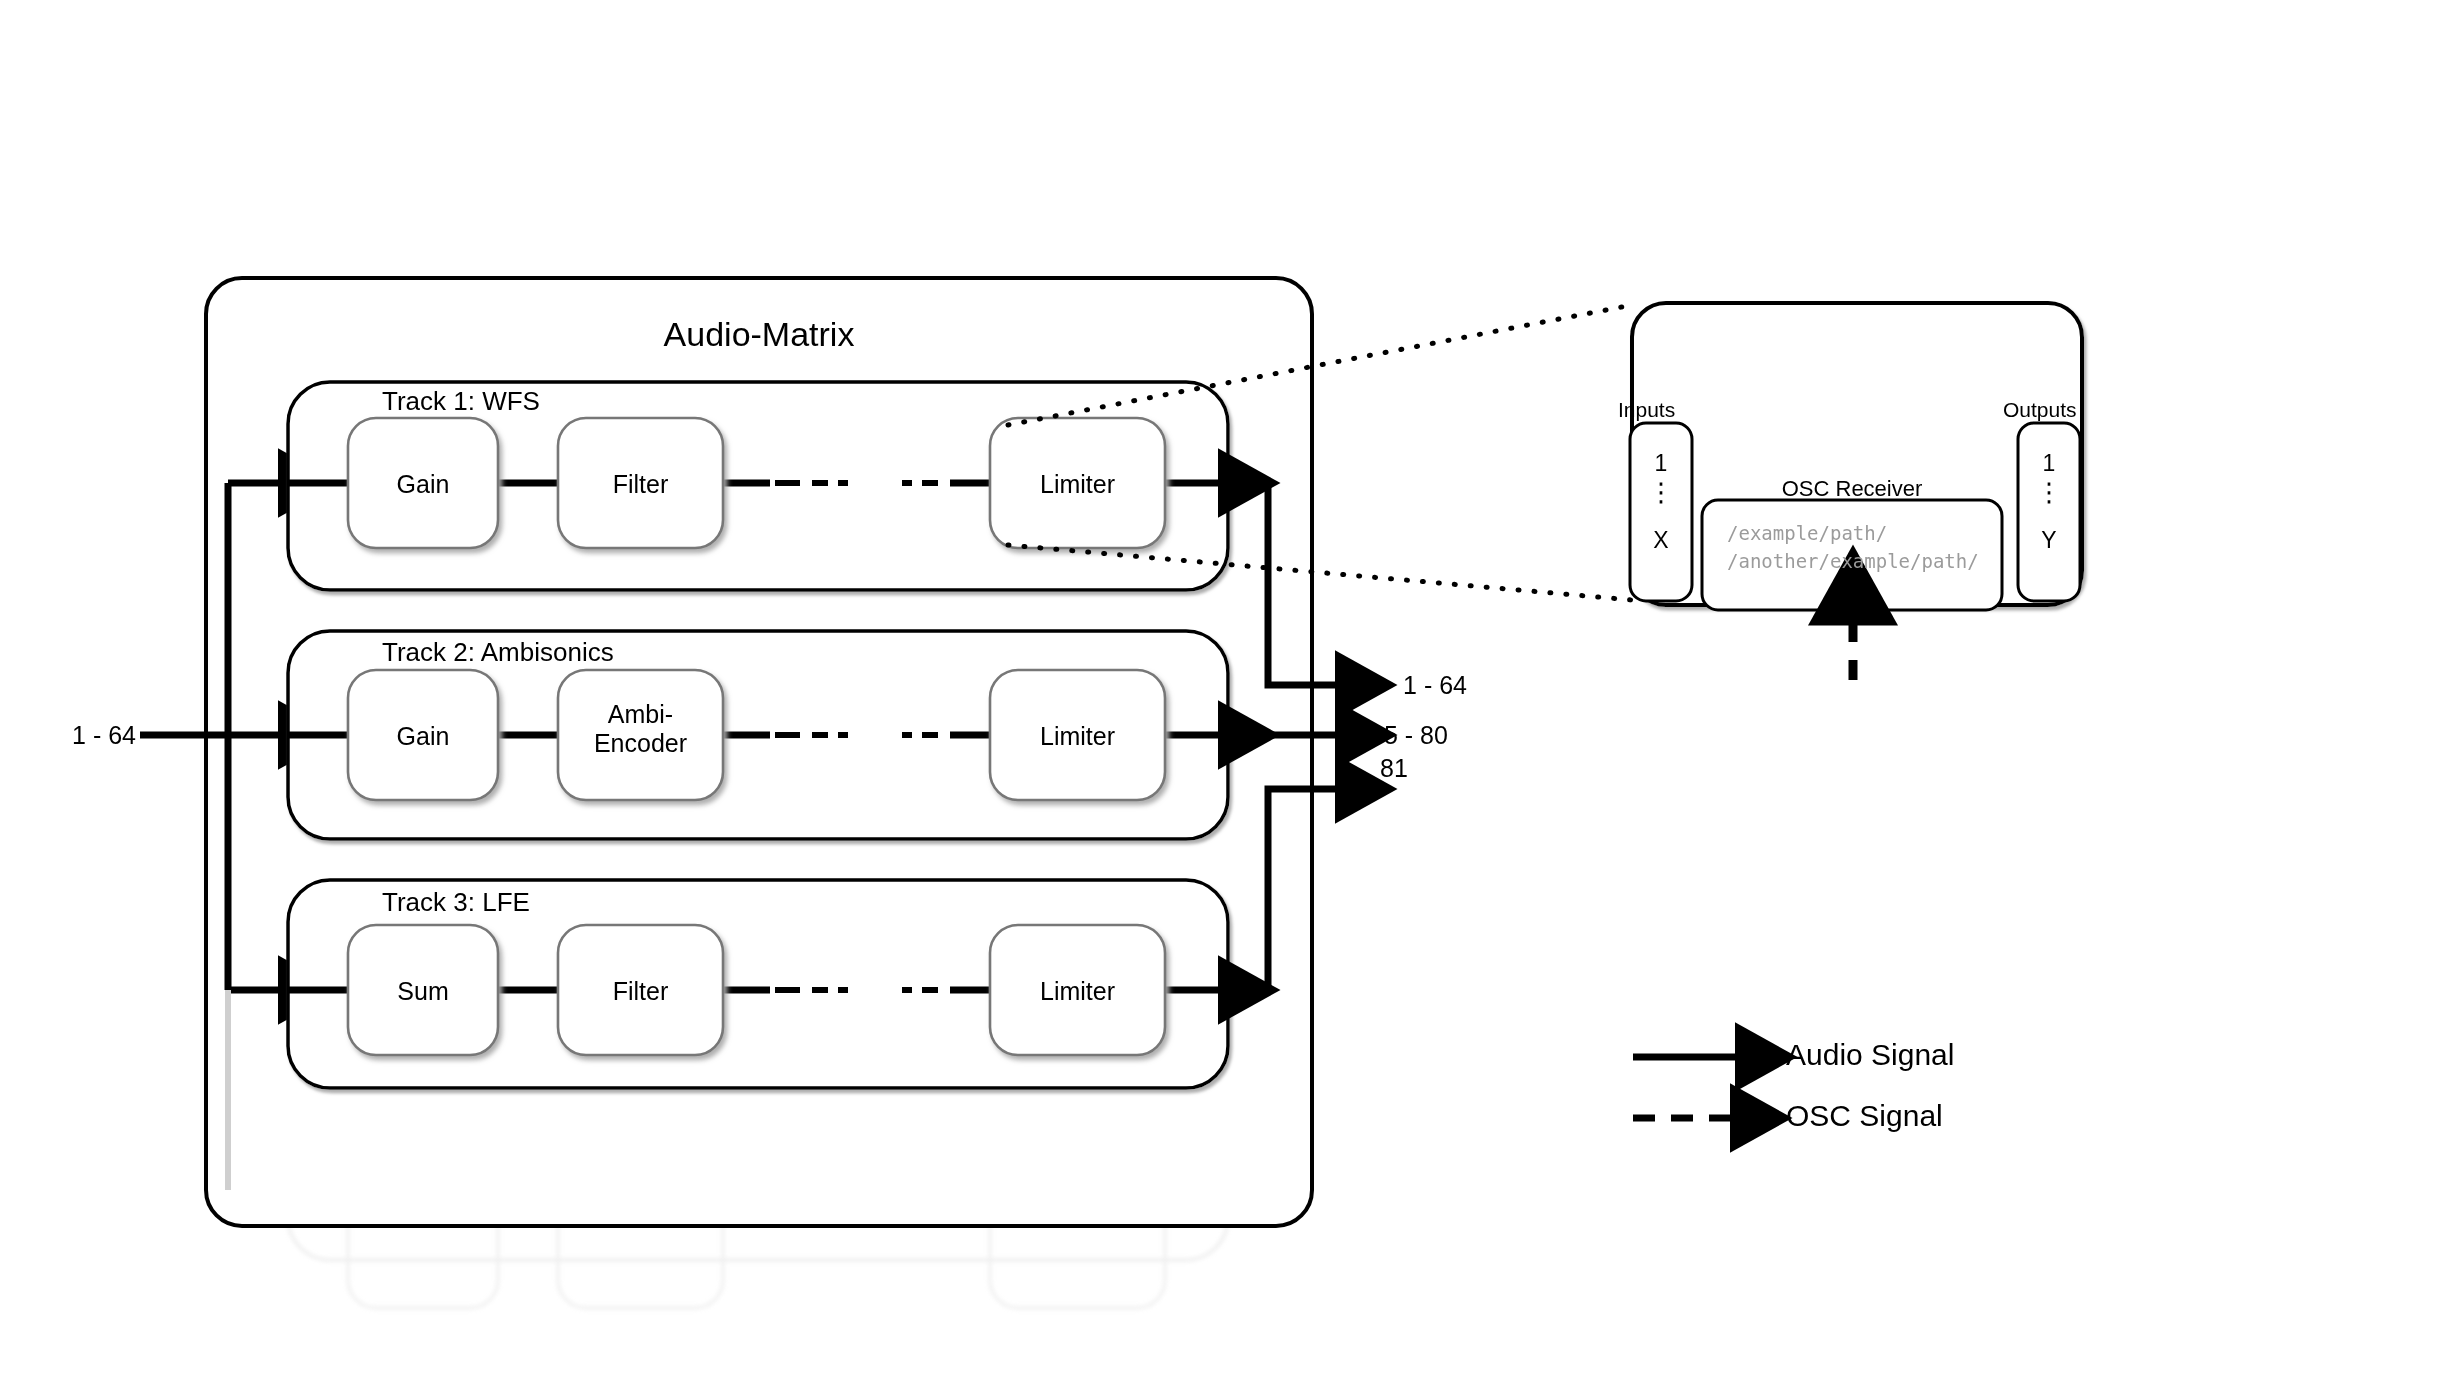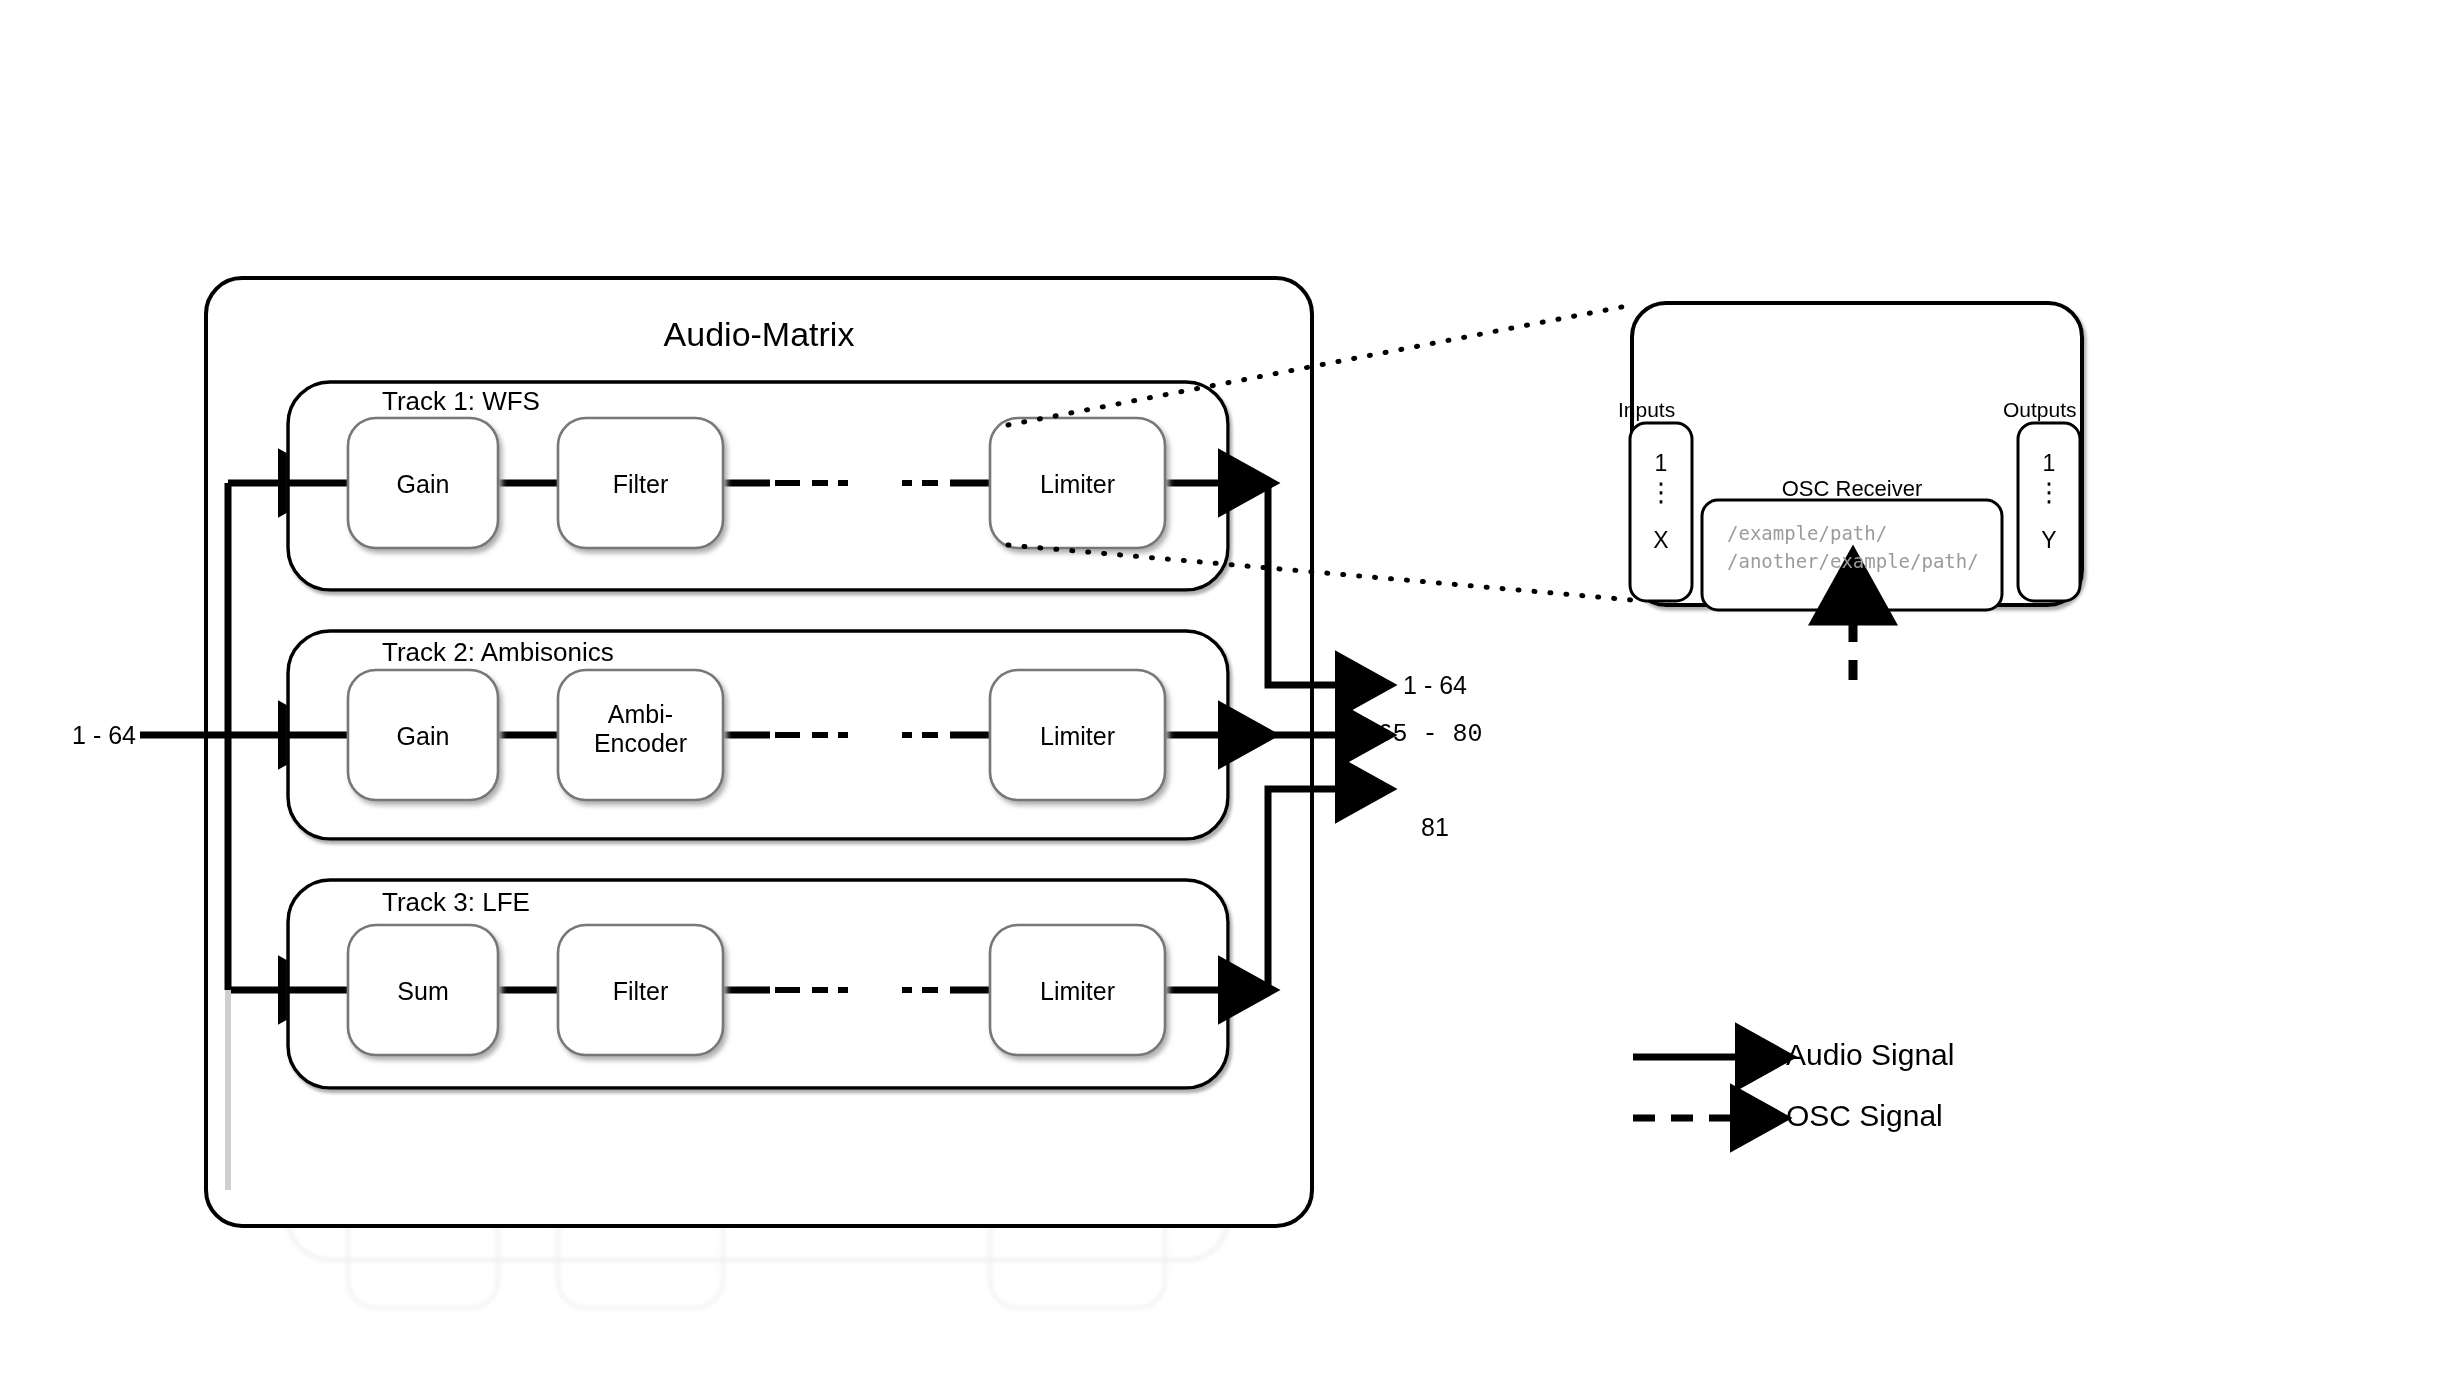--- a/index.html
+++ b/index.html
@@ -244,7 +244,7 @@
   <div class="t block-label" style="left:990px; top:977px; width:175px;">Limiter</div>
 
   <div class="t bus-label" style="left:1380px; top:671px; width:110px; text-align:center;">1 - 64</div>
-  <div class="t bus-label" style="left:1370px; top:721px; width:120px; text-align:center;font-family:Liberation Mono, monospace;">65 - 80</div>
+  <div class="t bus-label" style="left:1370px; top:721px; width:120px; text-align:left;">65 - 80</div>
   <div class="t bus-label" style="left:1380px; top:813px; width:110px; text-align:center;">81</div>
 
 

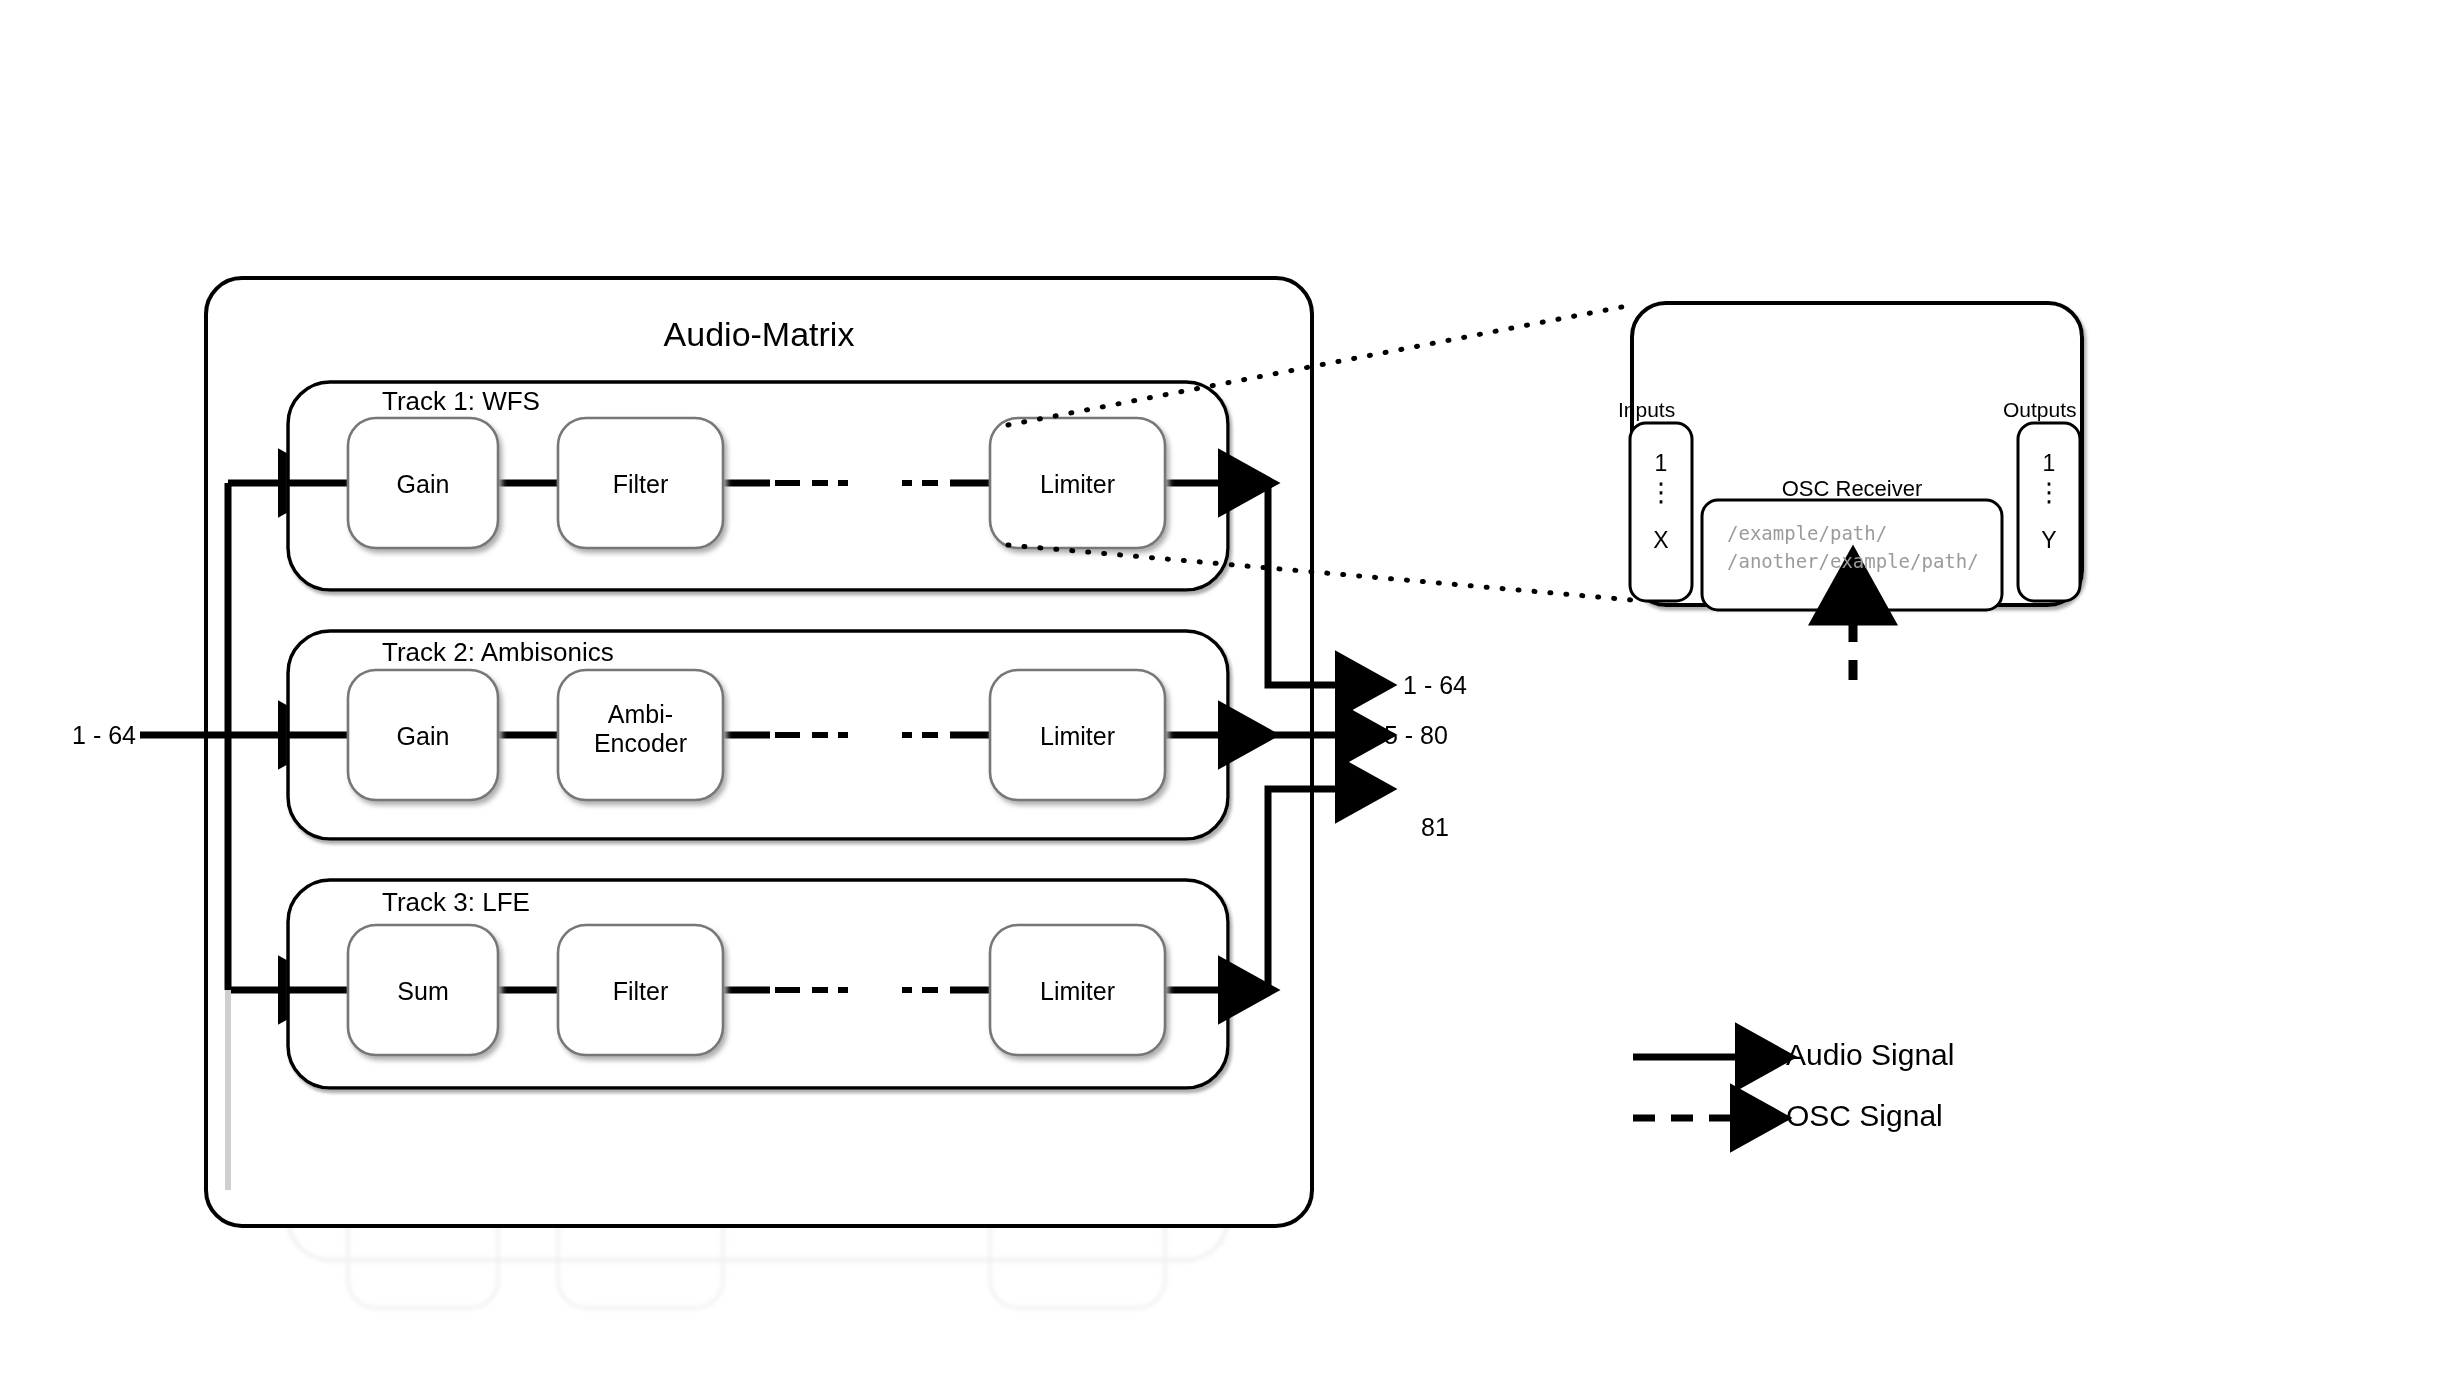--- a/index.html
+++ b/index.html
@@ -245,7 +245,7 @@
 
   <div class="t bus-label" style="left:1380px; top:671px; width:110px; text-align:center;">1 - 64</div>
   <div class="t bus-label" style="left:1370px; top:721px; width:120px; text-align:left;">65 - 80</div>
-  <div class="t bus-label" style="left:1380px; top:813px; width:110px; text-align:center;">81</div>
+  <div class="t bus-label" style="left:1380px; top:754px; width:110px; ">81</div>
 
 
   <div class="t io-label" style="left:1618px; top:398px;">Inputs</div>

